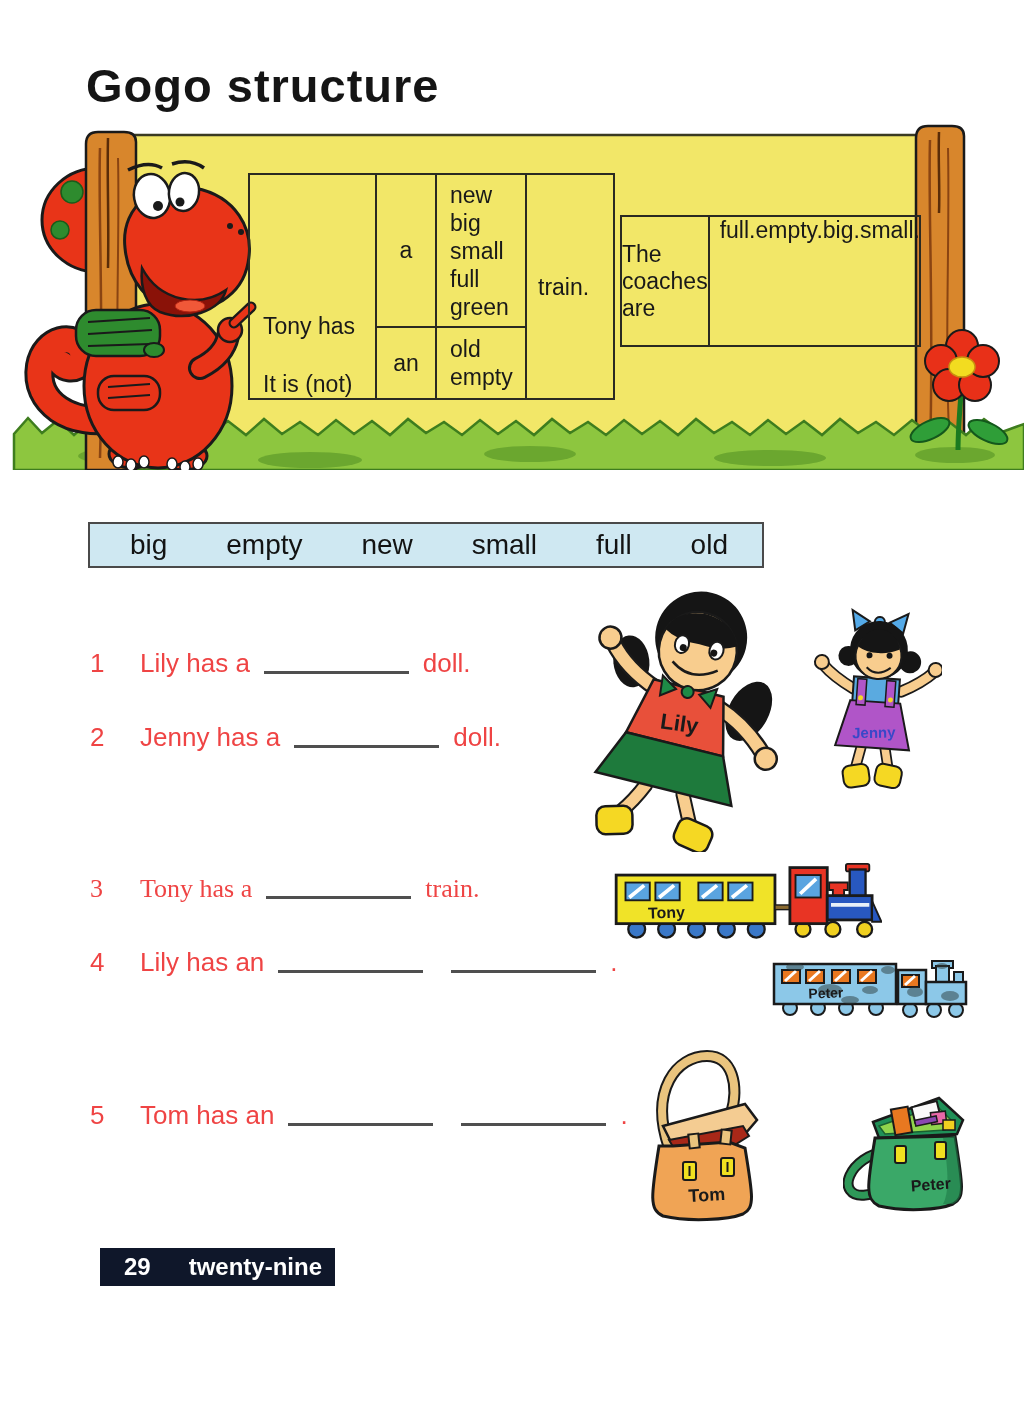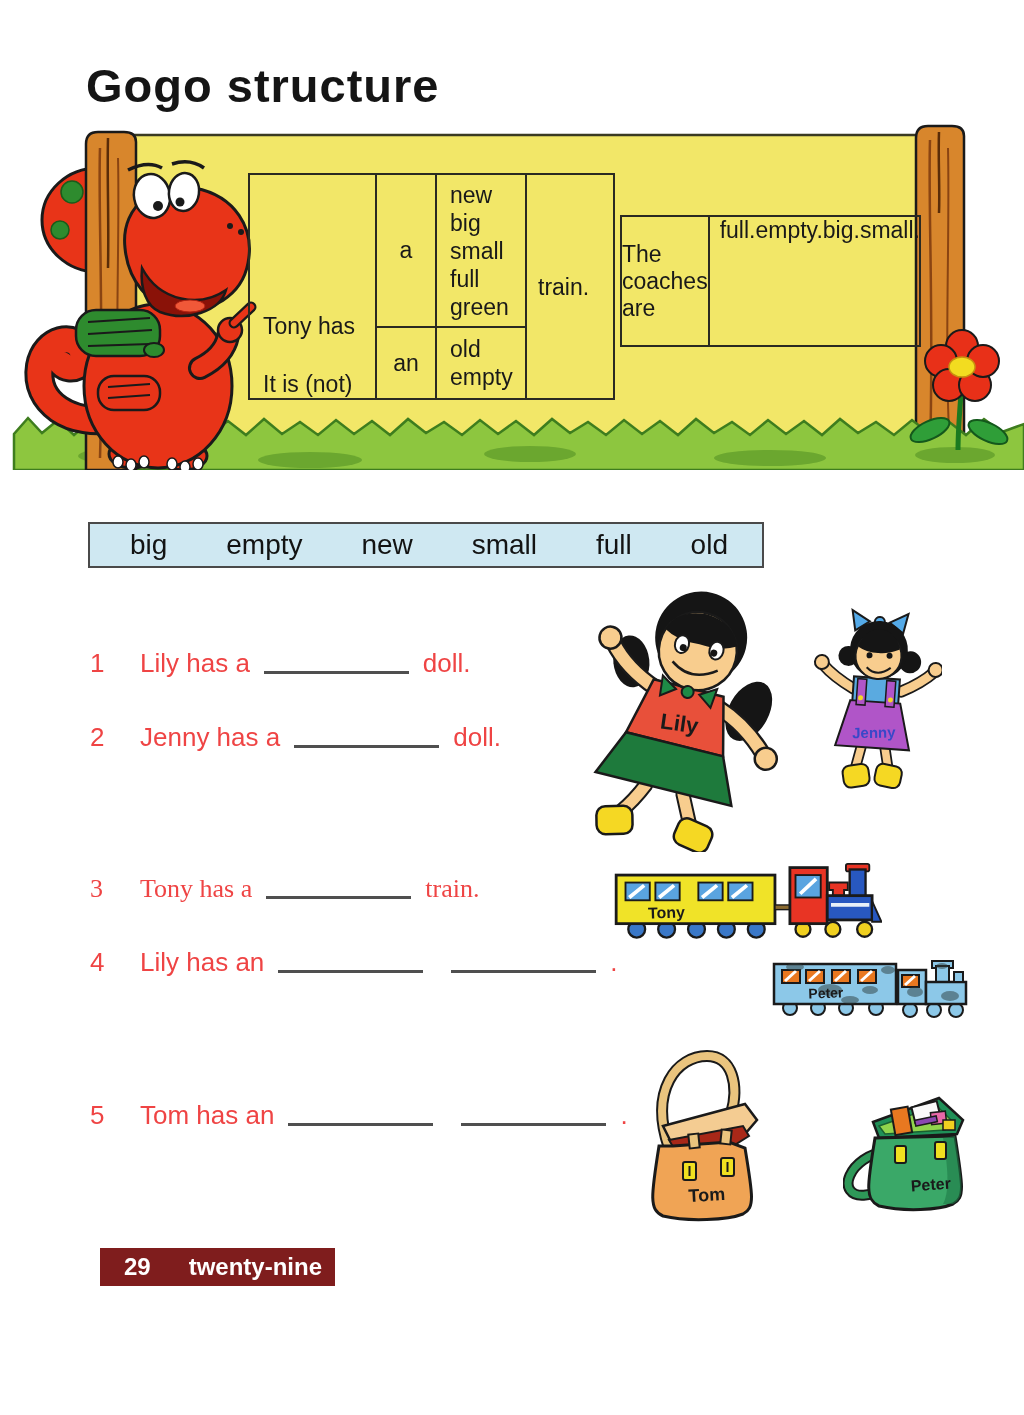--- a/index.html
+++ b/index.html
@@ -41,7 +41,7 @@
       margin:0 14px;position:relative;top:2px;}
   .ex1{top:648px;} .ex2{top:722px;} .ex3{top:874px;font-family:Liberation Serif, serif;} .ex4{top:947px;} .ex5{top:1100px;} .ex6{top:1175px;}
   
-  .footer{position:absolute;left:100px;top:1248px;width:235px;height:38px;background:#7f1d1d;
+  .footer{position:absolute;left:100px;top:1248px;width:235px;height:38px;background:#0f172a;
       display:flex;align-items:center;color:#ffffff;font-weight:700;font-size:24px;}
   .footer .pn{margin-left:24px;}
   .footer .pw{margin-left:38px;}

